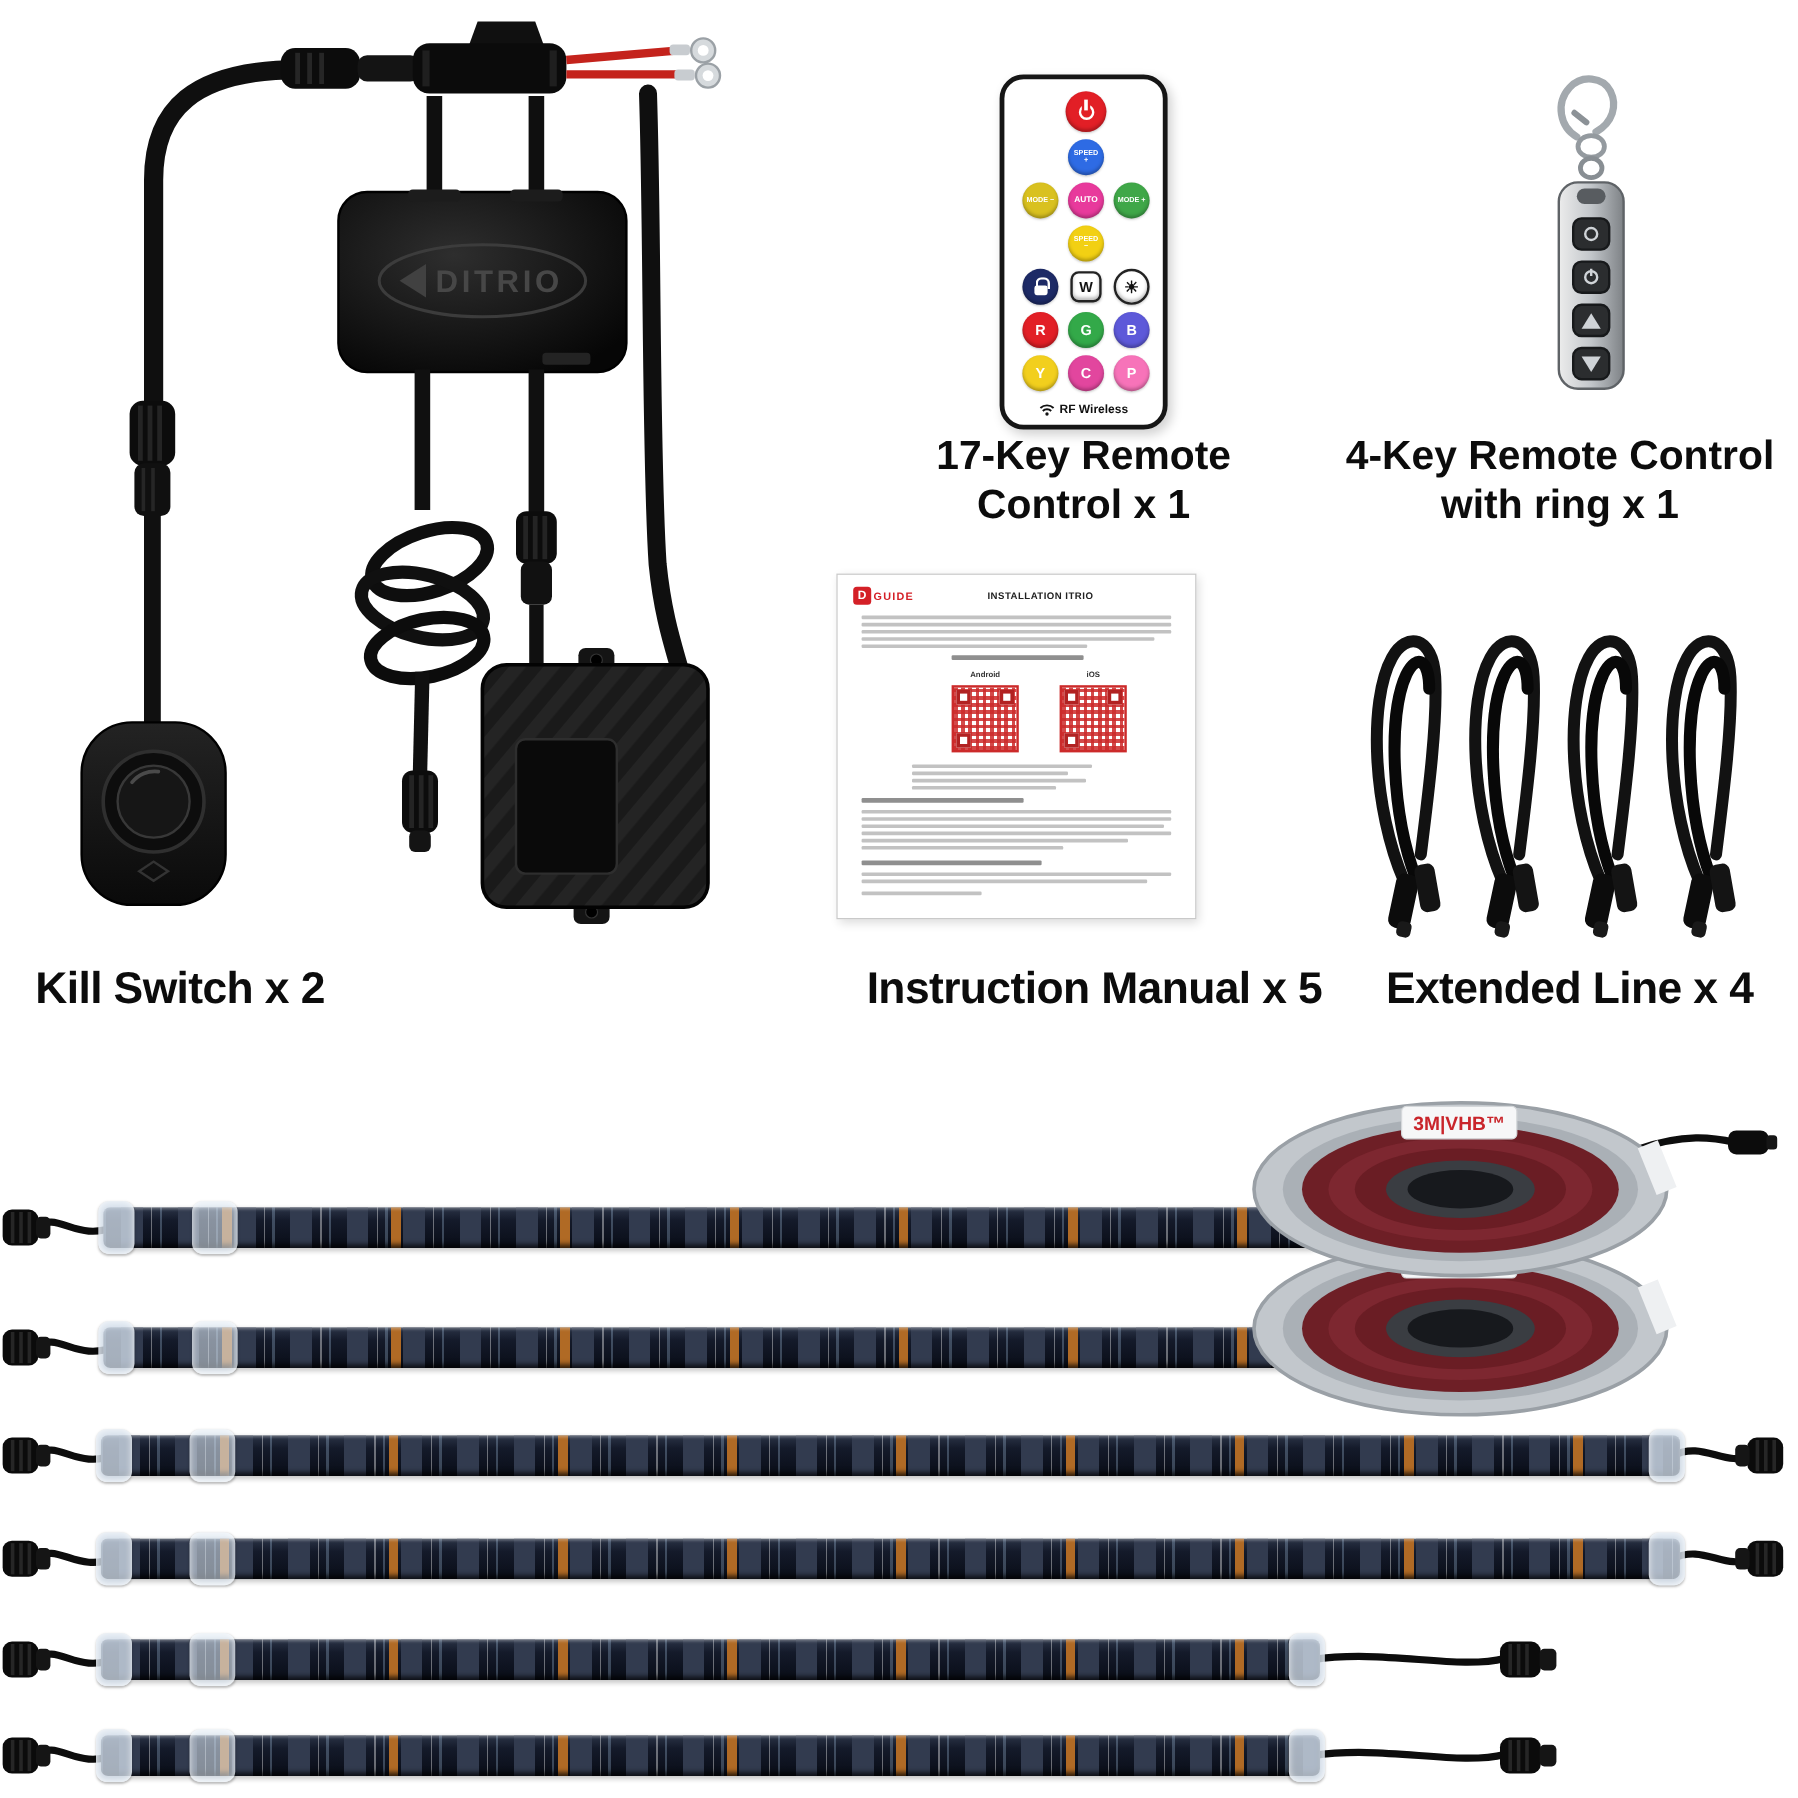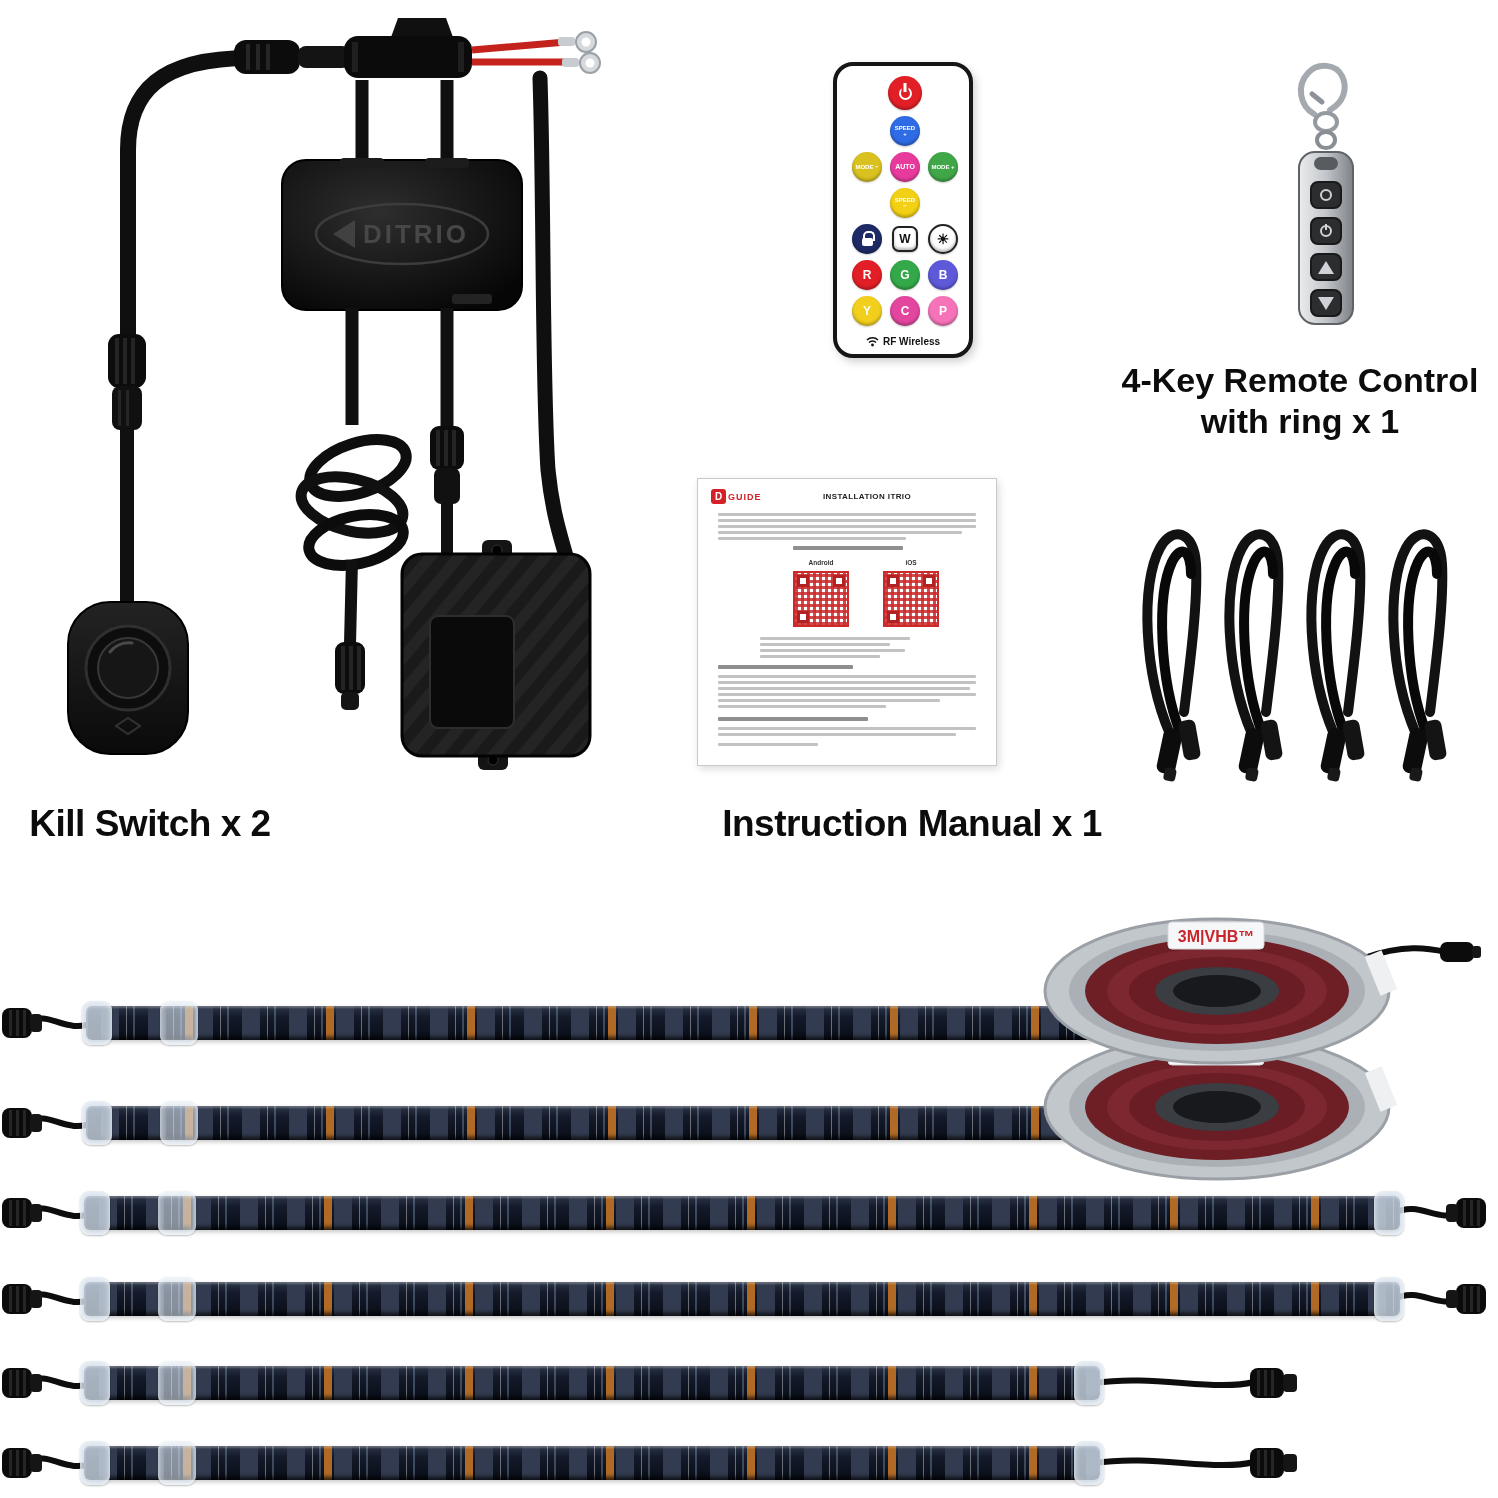--- a/index.html
+++ b/index.html
@@ -323,6 +323,10 @@
     <use href="#extCable" x="246"></use>
   </svg>
 
+  <div class="lbl two" style="left:718px;top:360px;width:370px">
+    <div>17-Key Remote</div>
+      <div>Control x 1</div>
+  </div>
   <div class="lbl two" style="left:1098px;top:360px;width:404px">
     <div>4-Key Remote Control</div>
       <div>with ring x 1</div>

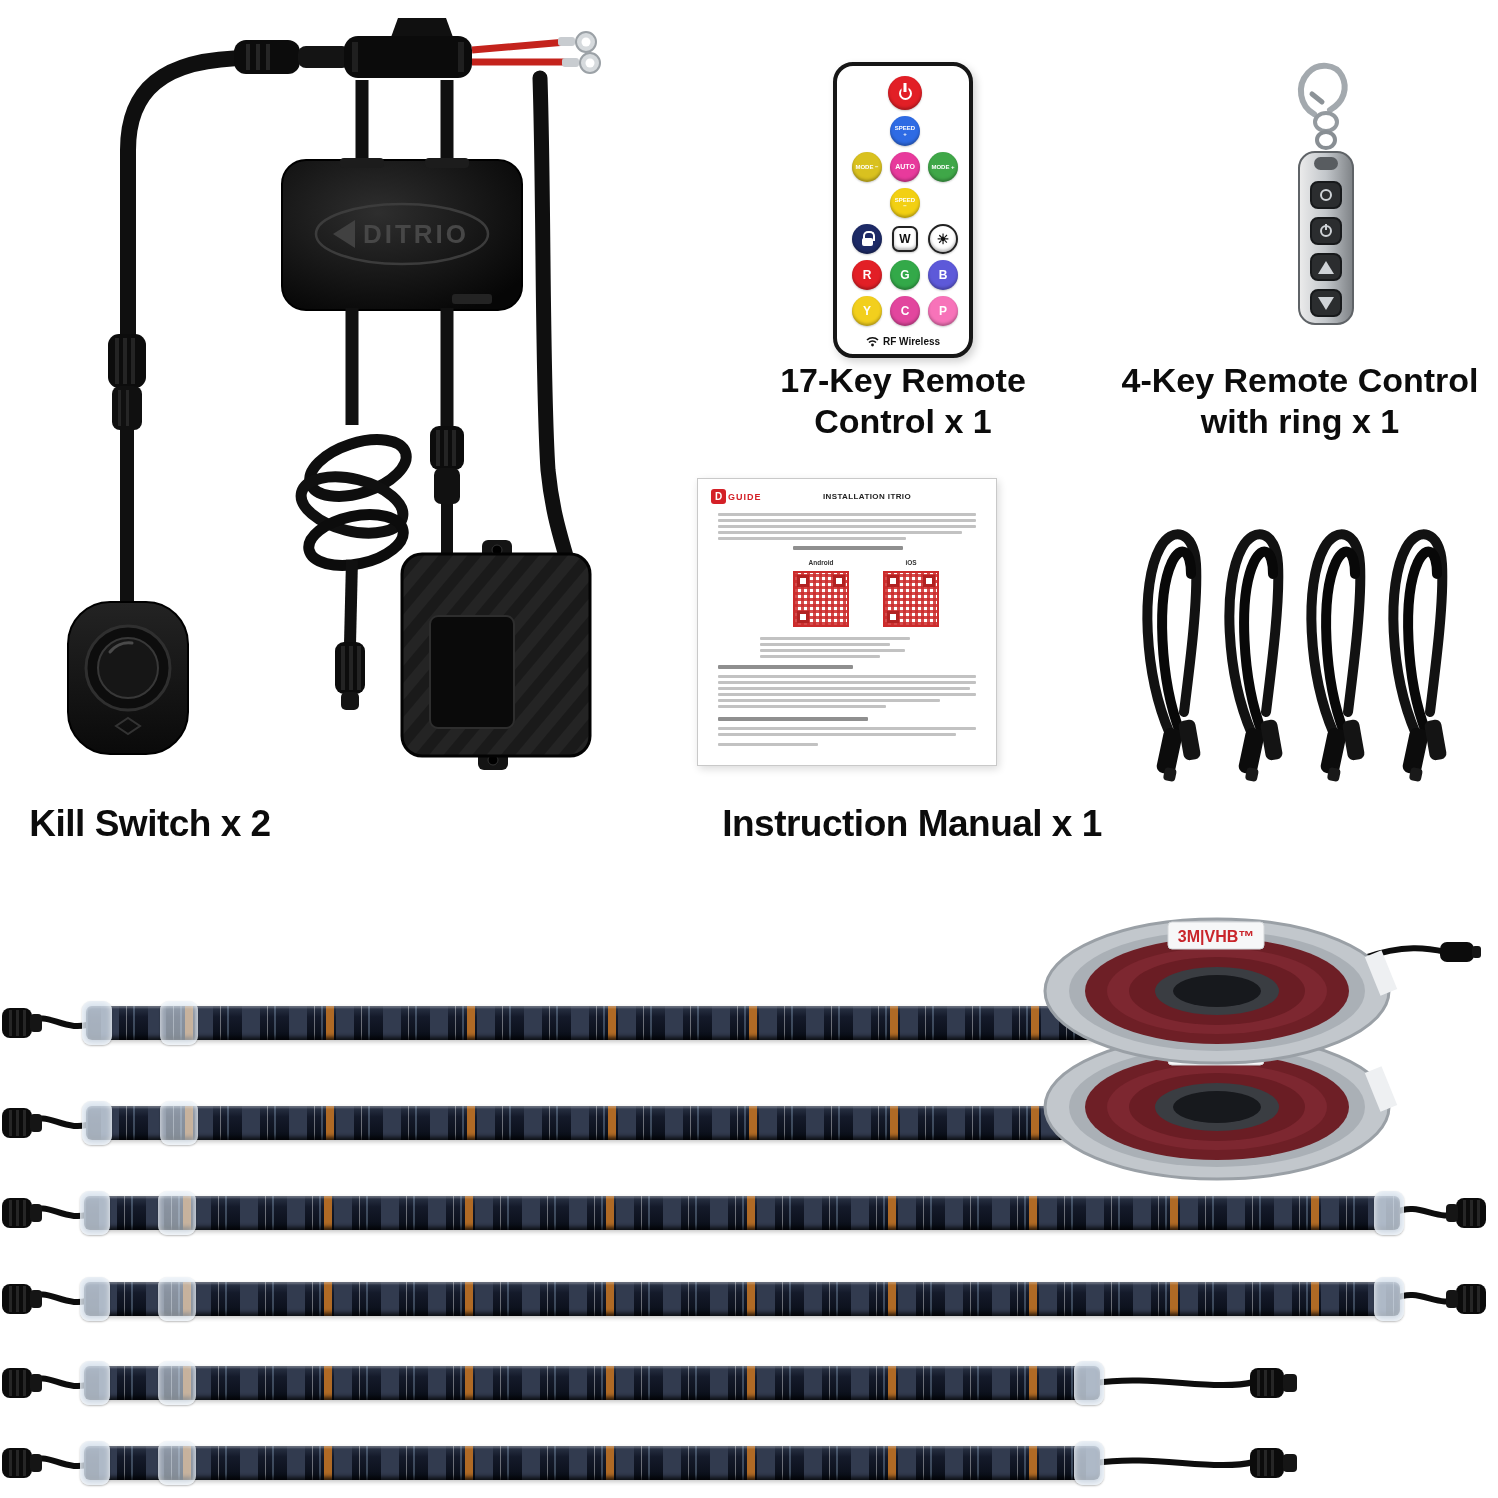--- a/index.html
+++ b/index.html
@@ -332,7 +332,7 @@
       <div>with ring x 1</div>
   </div>
   <div class="lbl big" style="left:0;top:803px;width:300px">Kill Switch x 2</div>
-  <div class="lbl big" style="left:700px;top:803px;width:424px">Instruction Manual x 1</div>
+  <div class="lbl big" style="left:700px;top:803px;width:424px">Instruction Manual x 5</div>
 
   <svg class="abs" style="left:2px;top:996px" width="96" height="54">
       <use href="#plugL"></use>

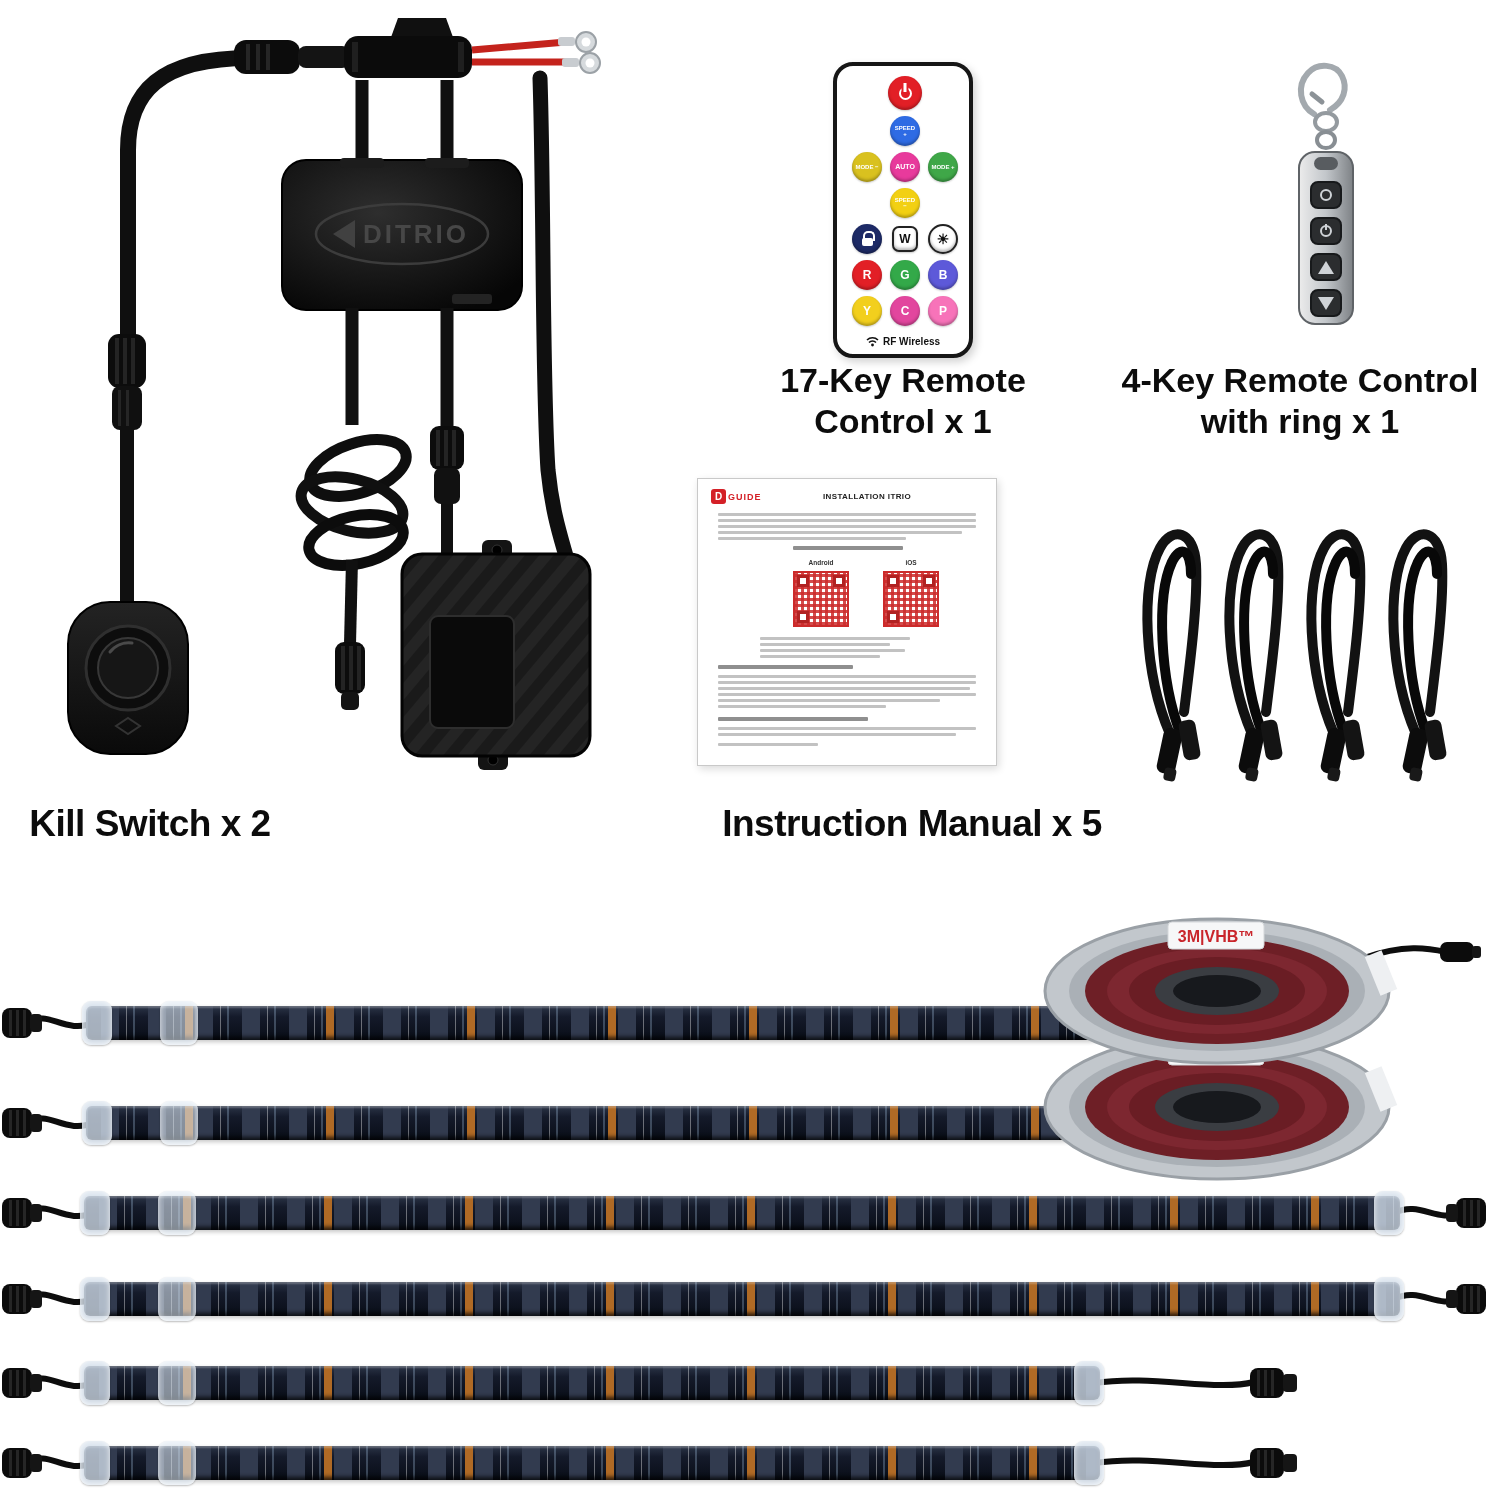--- a/index.html
+++ b/index.html
@@ -333,6 +333,7 @@
   </div>
   <div class="lbl big" style="left:0;top:803px;width:300px">Kill Switch x 2</div>
   <div class="lbl big" style="left:700px;top:803px;width:424px">Instruction Manual x 5</div>
+  <div class="lbl big" style="left:1140px;top:803px;width:336px">Extended Line x 4</div>
 
   <svg class="abs" style="left:2px;top:996px" width="96" height="54">
       <use href="#plugL"></use>

